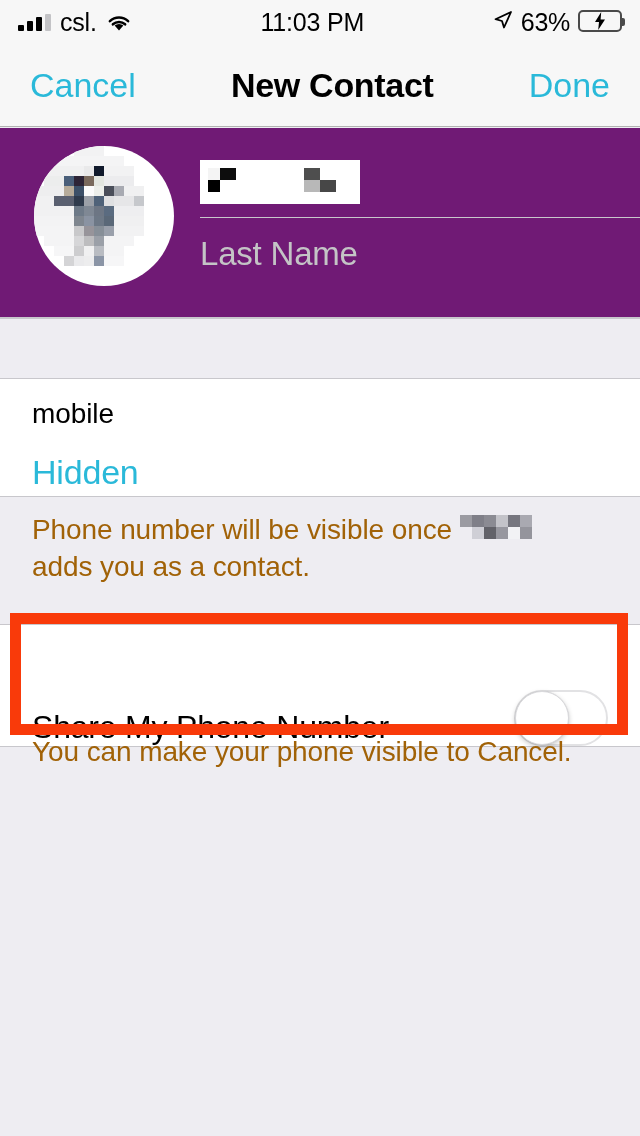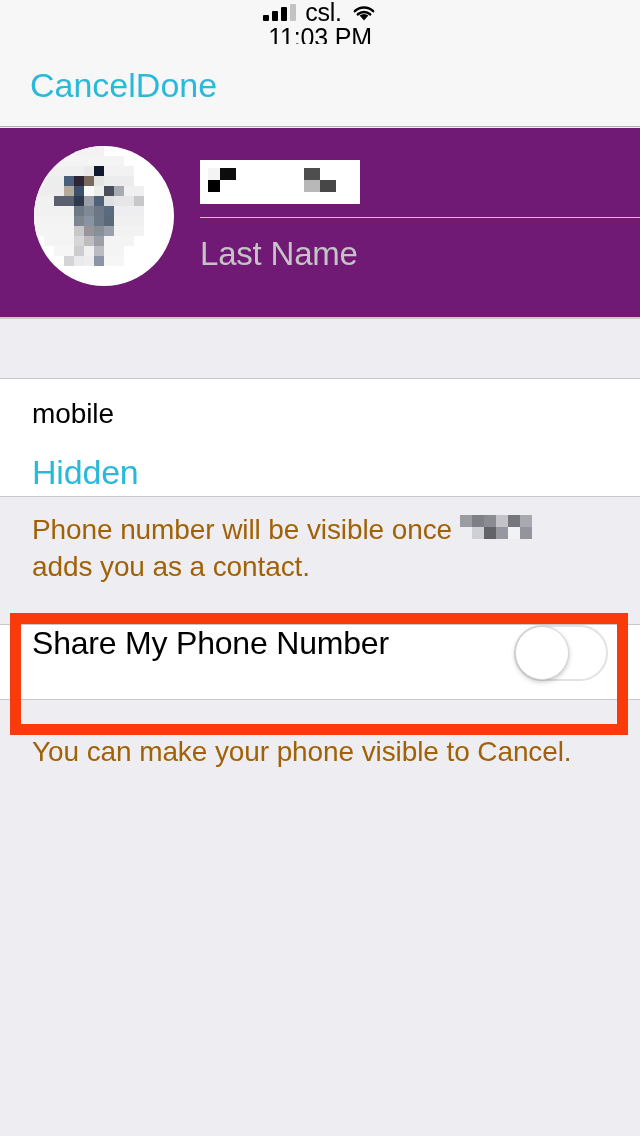--- a/index.html
+++ b/index.html
@@ -28,7 +28,6 @@
     display: flex;
     align-items: center;
     padding: 0 18px;
-    flex-direction: column;
   }
   .sb-left  { display: flex; align-items: center; gap: 9px; flex: 0 0 auto; }
   .sb-mid   { flex: 1 1 auto; display: flex; justify-content: center; align-items: center; }

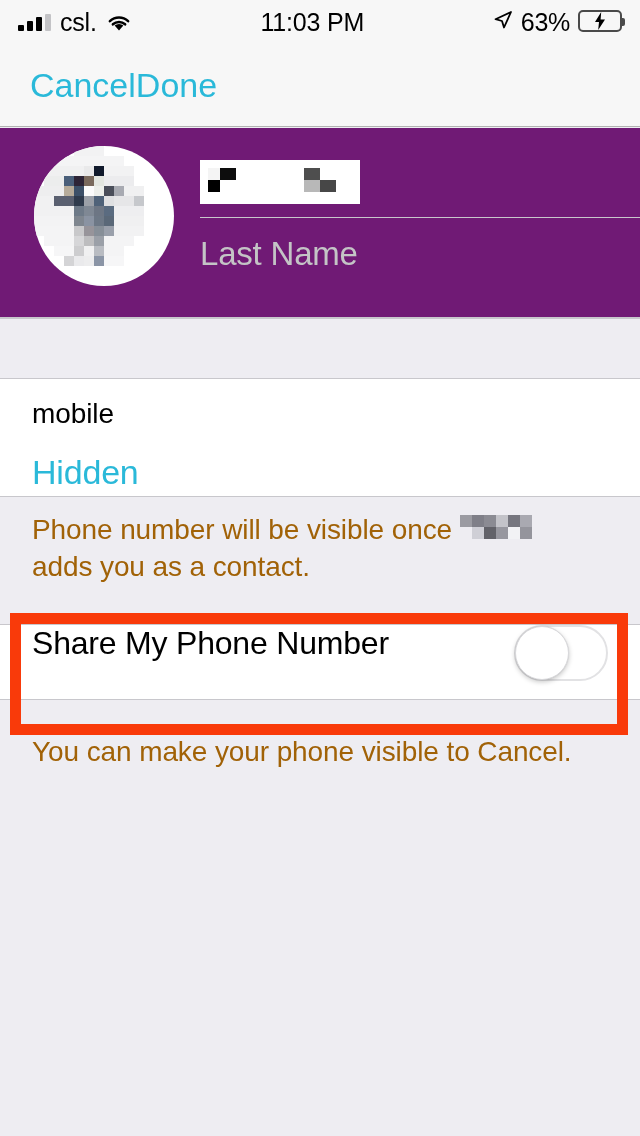--- a/index.html
+++ b/index.html
@@ -308,6 +308,7 @@
 
   <div class="navbar">
     <button class="nav-btn">Cancel</button>
+    <div class="nav-title">New Contact</div>
     <button class="nav-btn">Done</button>
   </div>
 

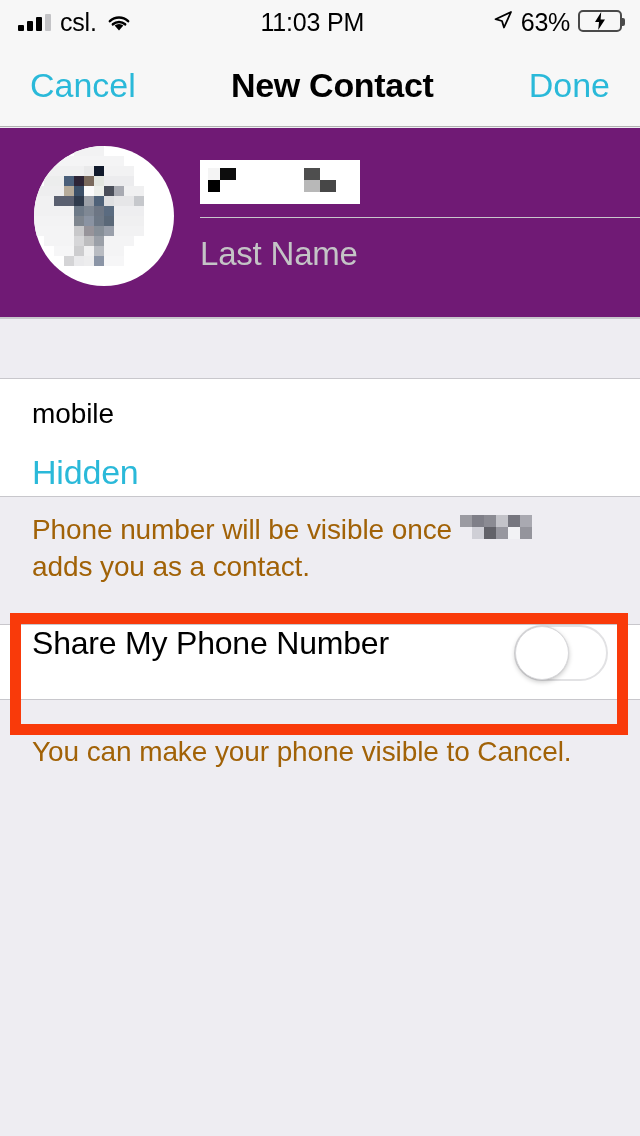--- a/index.html
+++ b/index.html
@@ -220,12 +220,12 @@
   .share-row {
     position: absolute;
     top: 624px; left: 0;
-    width: 640px; height: 76px;
+    width: 640px; height: 123px;
     background: #fff;
     border-top: 1px solid #c8c7cc;
     border-bottom: 1px solid #c8c7cc;
     display: flex;
-    align-items: flex-start;
+    align-items: flex-end;
     padding: 0 32px;
   }
   .share-label {

